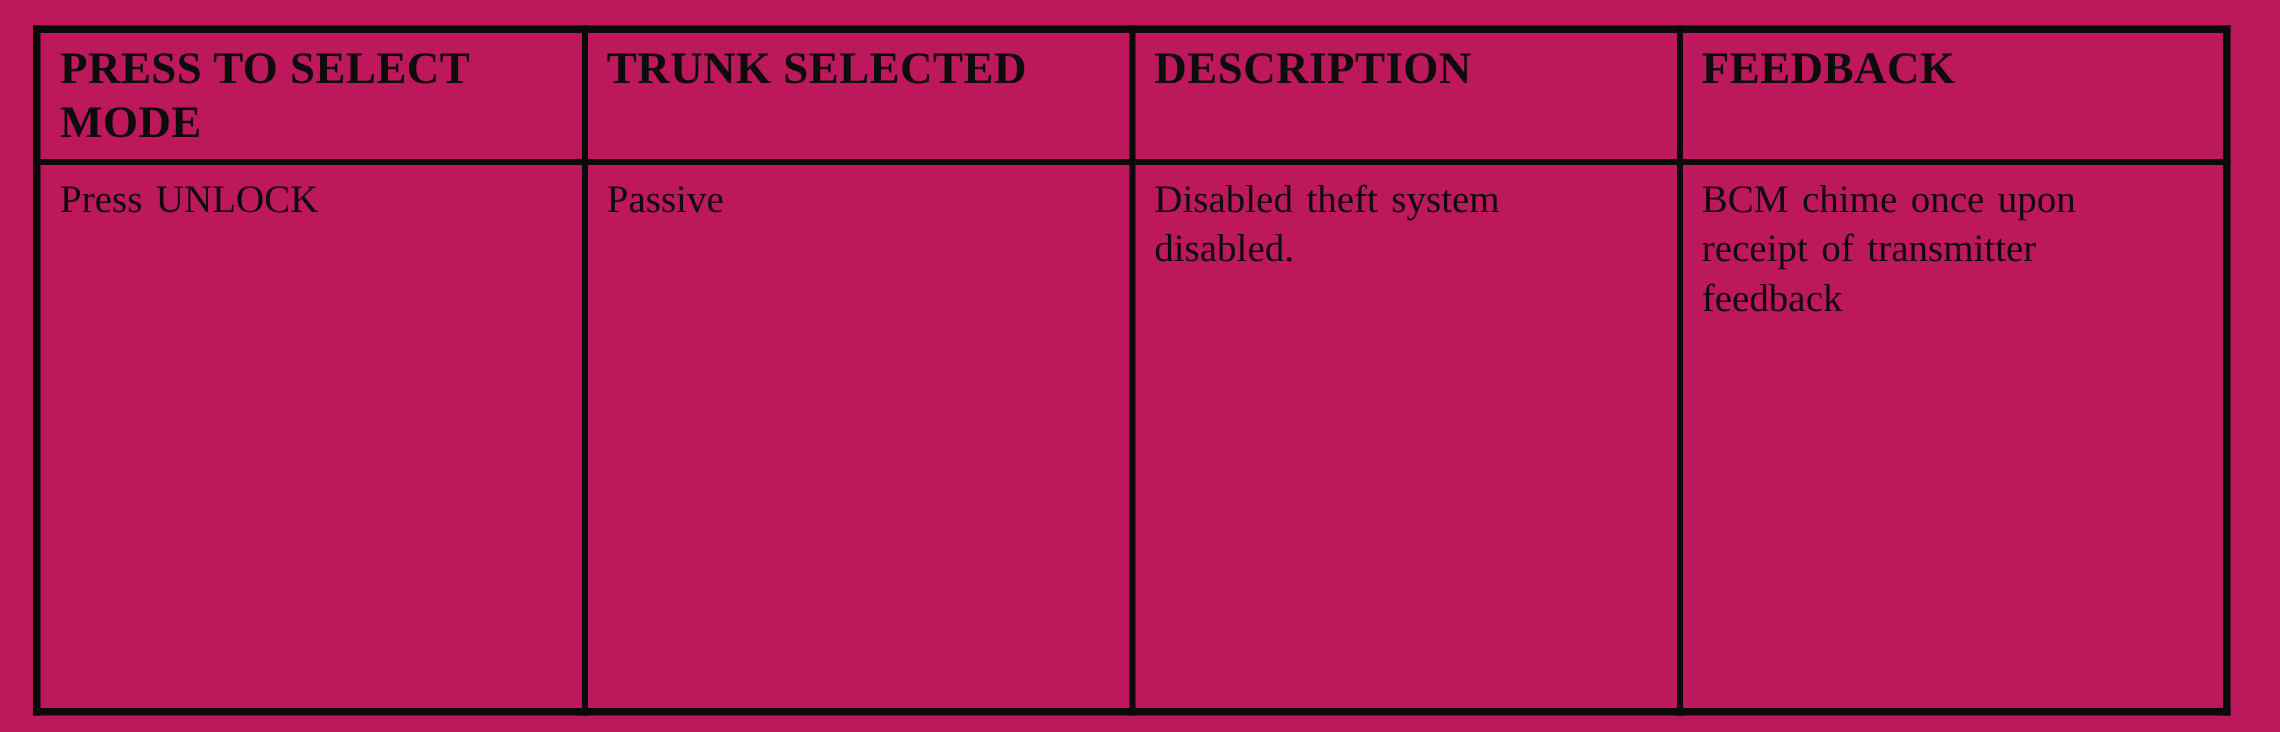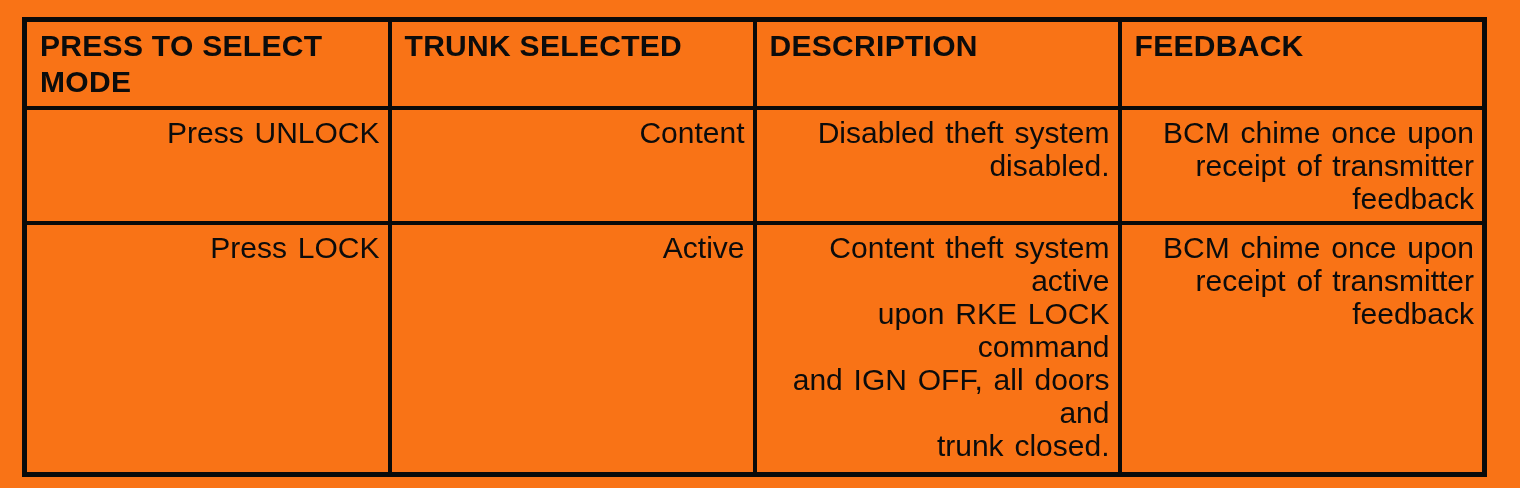--- a/index.html
+++ b/index.html
@@ -11,8 +11,8 @@
     position: relative;
     width: 1520px;
     height: 488px;
-    background: #f97316;
-    font-family: Liberation Sans, sans-serif;
+    background: #be185d;
+    font-family: Liberation Serif, serif;
     color: #0c0c0c;
     overflow: hidden;
   }

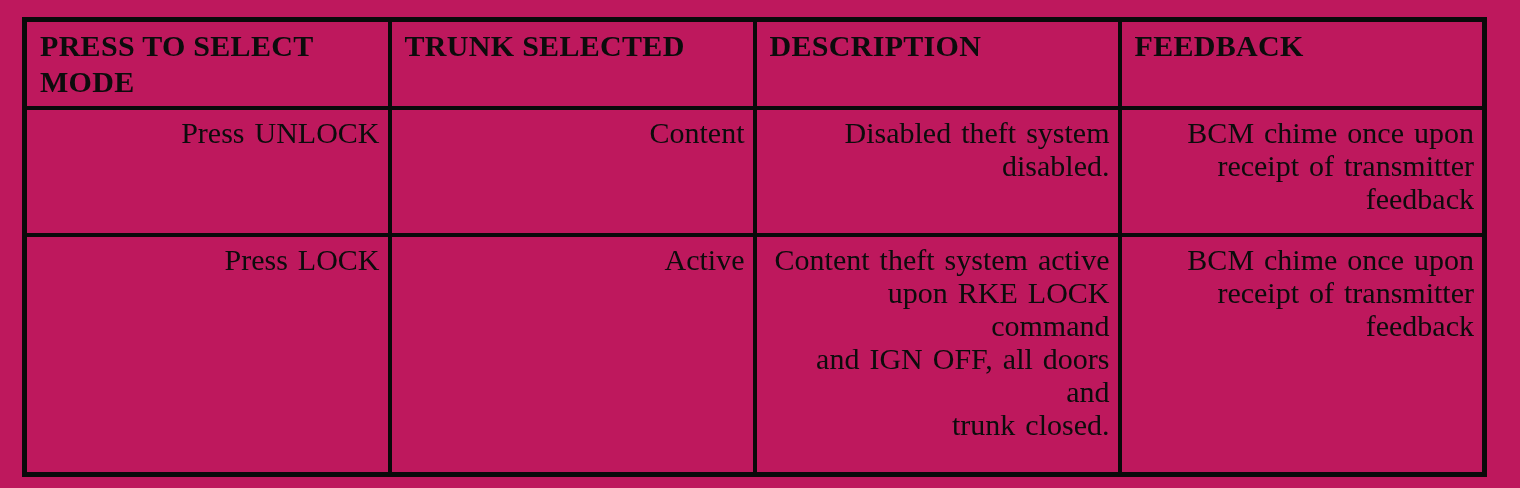--- a/index.html
+++ b/index.html
@@ -43,11 +43,10 @@
     letter-spacing: 0.3px;
   }
   .mode-table td {
-    font-size: 30px;
+    font-size: 26px;
     line-height: 33px;
     font-weight: normal;
     word-spacing: 2.5px;
-    text-align: right;
   }
   tr.hdr  { height: 88px; }
   tr.r0   { height: 113px; }

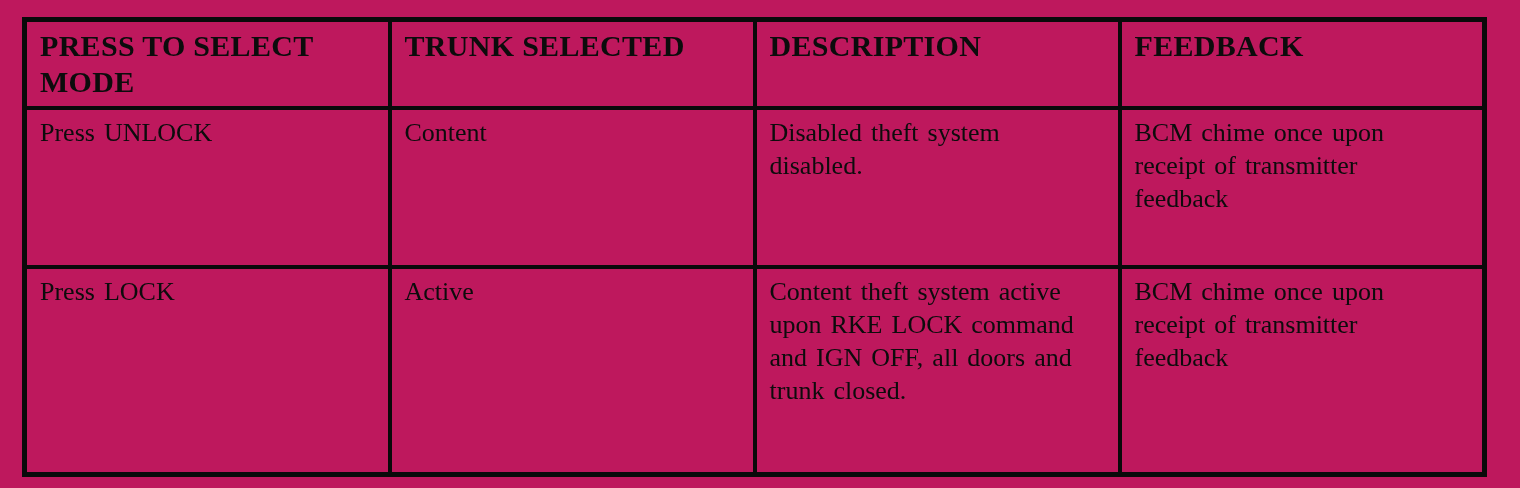--- a/index.html
+++ b/index.html
@@ -76,7 +76,7 @@
     <tbody>
       <tr class="r0">
         <td>Press UNLOCK</td>
-        <td>Content</td>
+        <td>Passive</td>
         <td>Disabled theft system
 disabled.</td>
         <td>BCM chime once upon

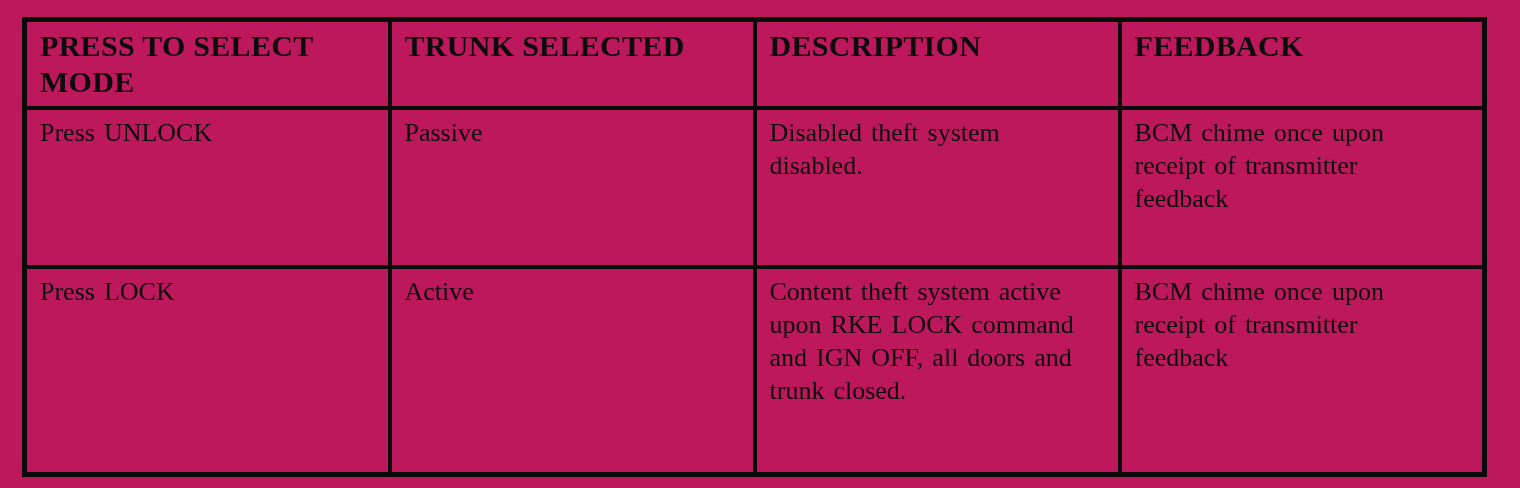--- a/index.html
+++ b/index.html
@@ -83,17 +83,6 @@
 receipt of transmitter
 feedback</td>
       </tr>
-      <tr class="r1">
-        <td>Press LOCK</td>
-        <td>Active</td>
-        <td>Content theft system active
-upon RKE LOCK command
-and IGN OFF, all doors and
-trunk closed.</td>
-        <td>BCM chime once upon
-receipt of transmitter
-feedback</td>
-      </tr>
     </tbody>
   </table>
 </div>

